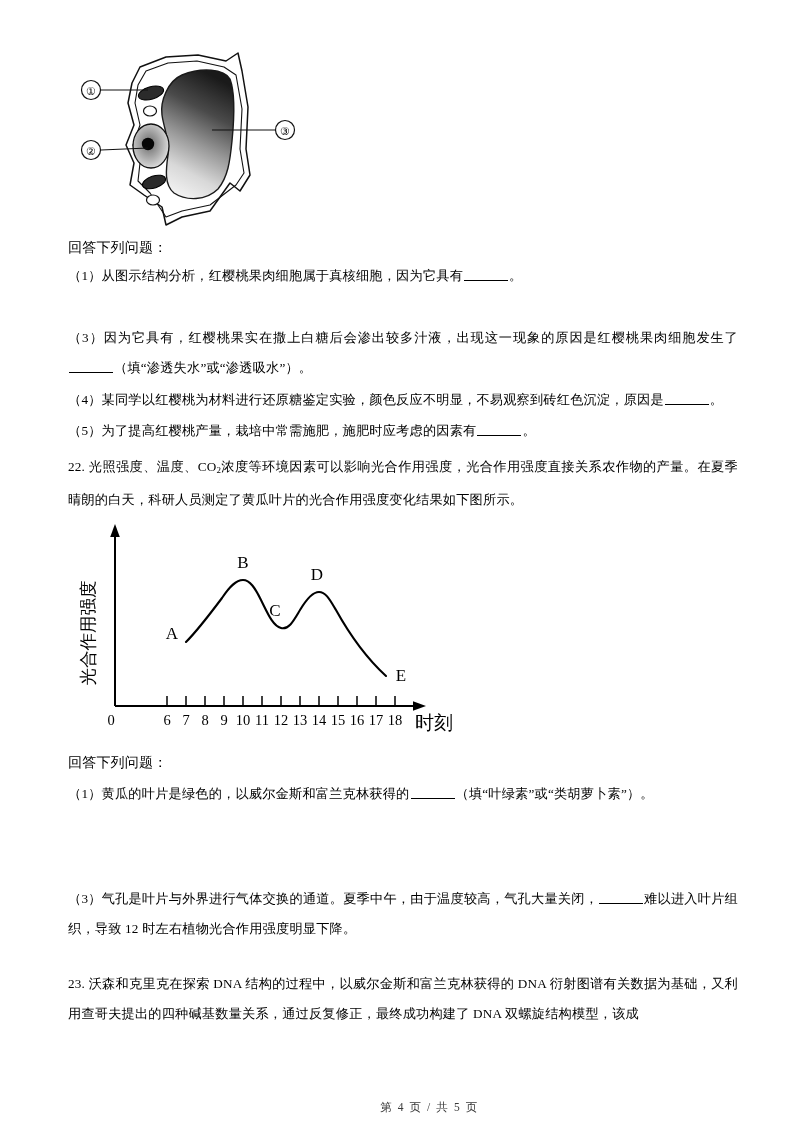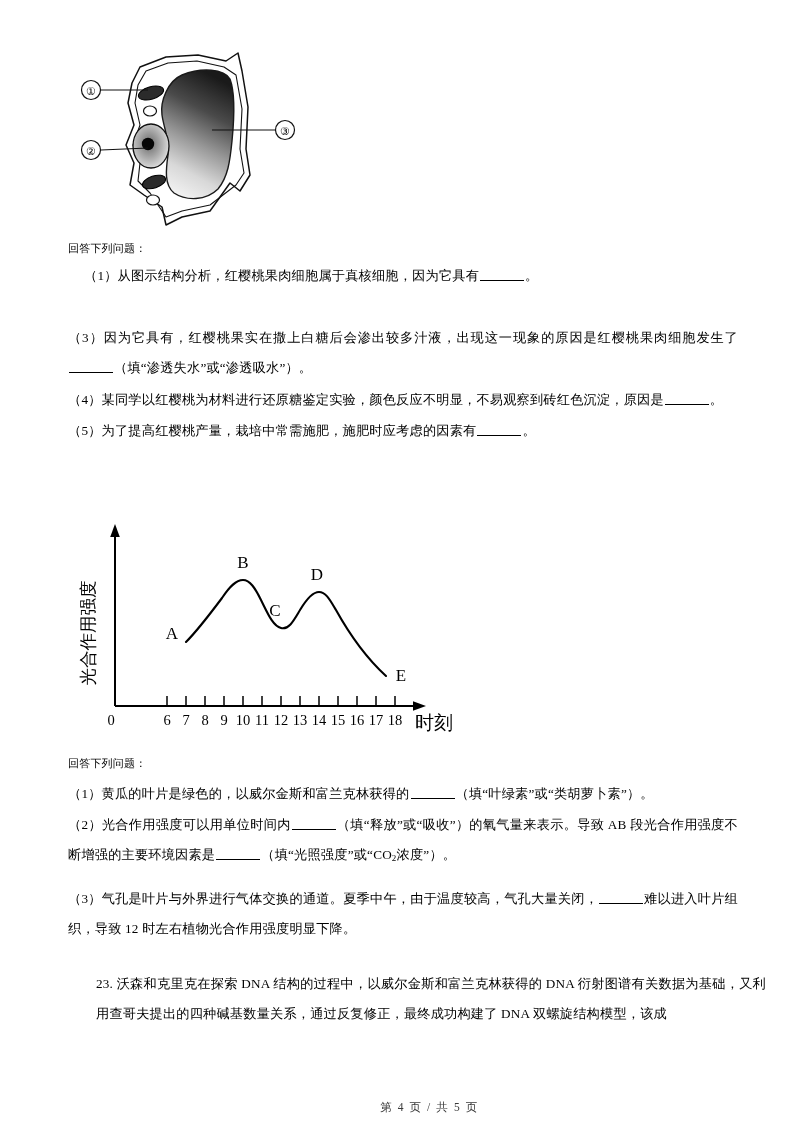--- a/index.html
+++ b/index.html
@@ -61,7 +61,7 @@
   }
 
   .prompt {
-    font-size: 11px;
+    font-size: 14px;
     line-height: 30px;
   }
 

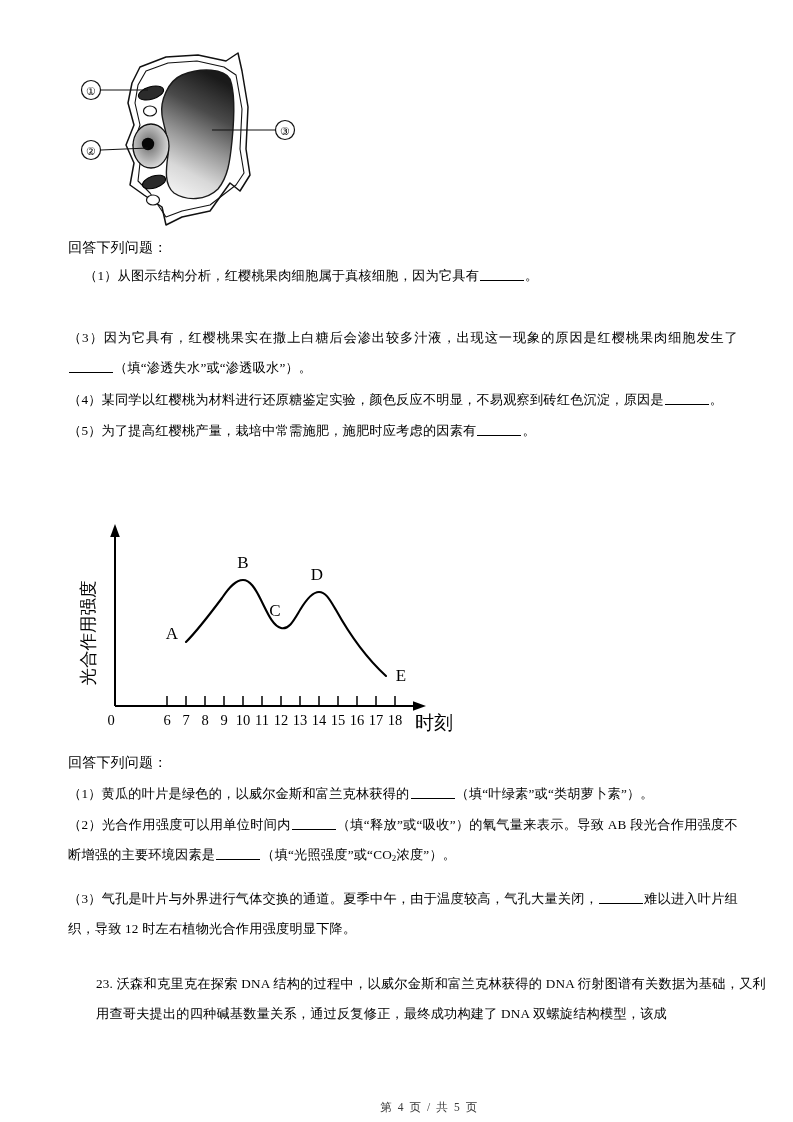--- a/index.html
+++ b/index.html
@@ -153,7 +153,7 @@
     <div class="prompt">回答下列问题：</div>
   </div>
 
-  <div class="q-block" style="top:261px;margin-left:16px;">
+  <div class="q-block" style="top:261px;">
     <div class="q-line">
       <span>（1）</span><span>从图示结构分析，红樱桃果肉细胞属于真核细胞，因为它具有</span><span class="blank"></span><span>。</span>
     </div>

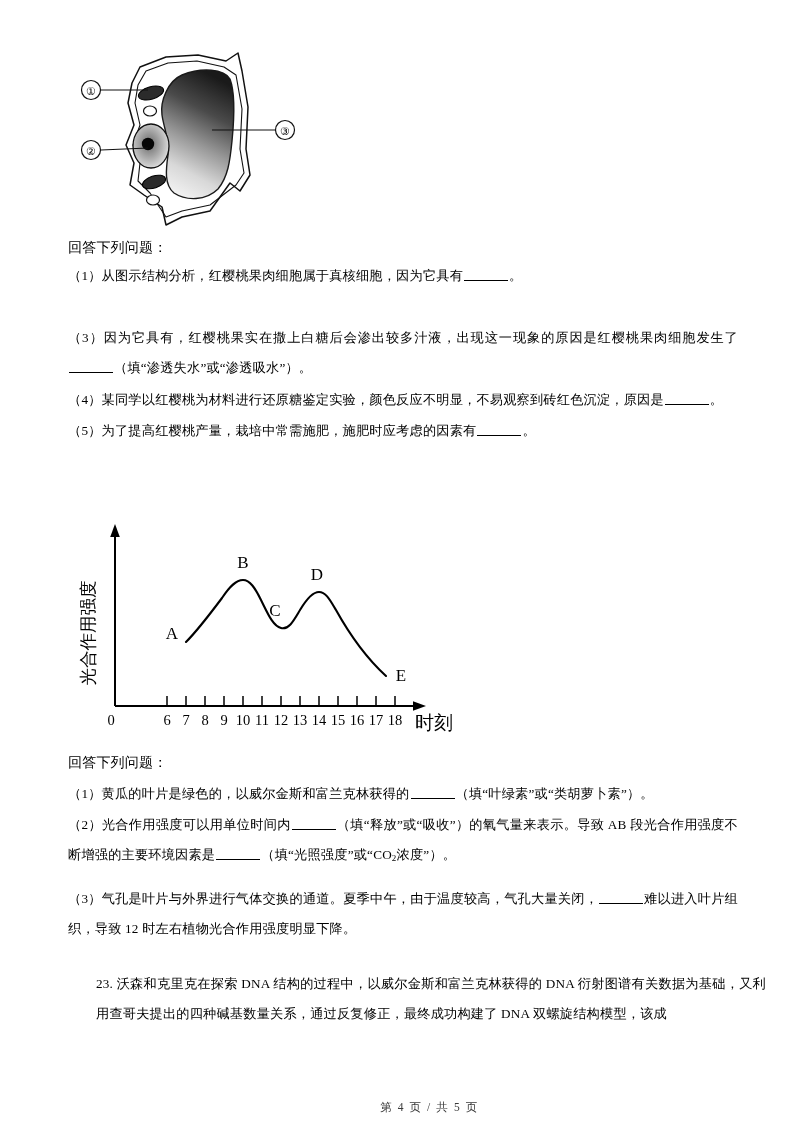--- a/index.html
+++ b/index.html
@@ -178,6 +178,11 @@
     </div>
   </div>
 
+  <div class="q-block" style="top:452px;">
+    <div class="q-line">
+      <span>22.</span>&nbsp;<span>光照强度、温度、CO</span><sub>2</sub><span>浓度等环境因素可以影响光合作用强度，光合作用强度直接关系农作物的产量。在夏季晴朗的白天，科研人员测定了黄瓜叶片的光合作用强度变化结果如下图所示。</span>
+    </div>
+  </div>
 
   <div class="figure-chart">
     <svg width="400" height="225" viewBox="0 0 400 225" xmlns="http://www.w3.org/2000/svg">

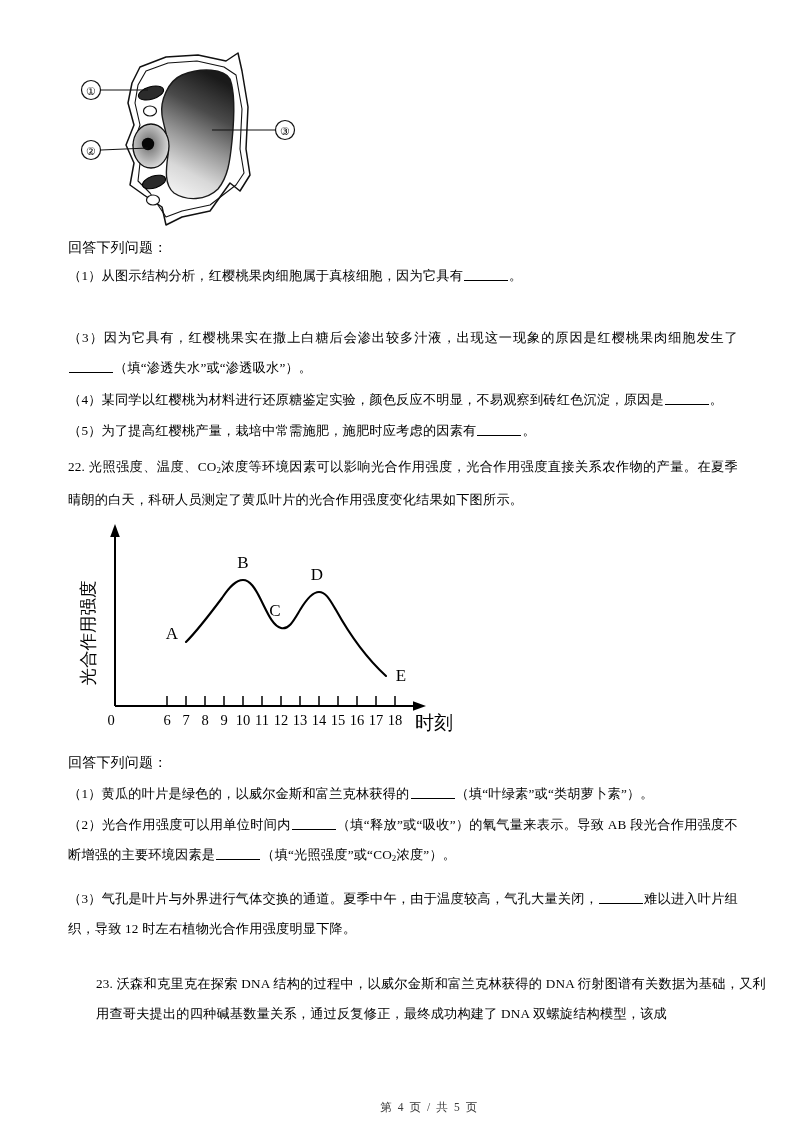--- a/index.html
+++ b/index.html
@@ -260,11 +260,6 @@
     </div>
   </div>
 
-  <div class="q-block" style="top:810px;">
-    <div class="q-line">
-      <span>（2）</span><span>光合作用强度可以用单位时间内</span><span class="blank"></span><span>（填“释放”或“吸收”）的氧气量来表示。导致 AB 段光合作用强度不断增强的主要环境因素是</span><span class="blank"></span><span>（填“光照强度”或“CO</span><sub>2</sub><span>浓度”）。</span>
-    </div>
-  </div>
 
   <div class="q-block" style="top:884px;">
     <div class="q-line">

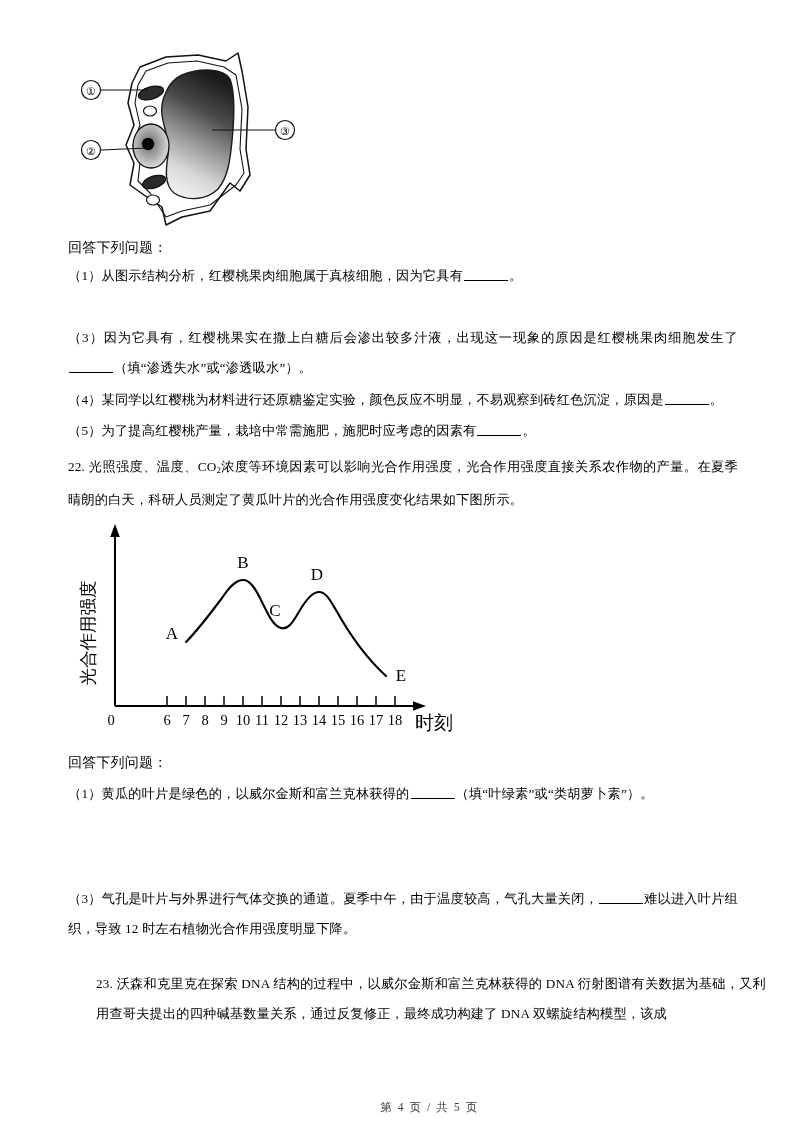--- a/index.html
+++ b/index.html
@@ -268,7 +268,7 @@
   </div>
 
 
-  <div class="q-block" style="top:969px;margin-left:28px;">
+  <div class="q-block" style="top:969px;">
     <div class="q-line">
       <span>23.</span>&nbsp;<span>沃森和克里克在探索 DNA 结构的过程中，以威尔金斯和富兰克林获得的 DNA 衍射图谱有关数据为基础，又利用查哥夫提出的四种碱基数量关系，通过反复修正，最终成功构建了 DNA 双螺旋结构模型，该成</span>
     </div>

